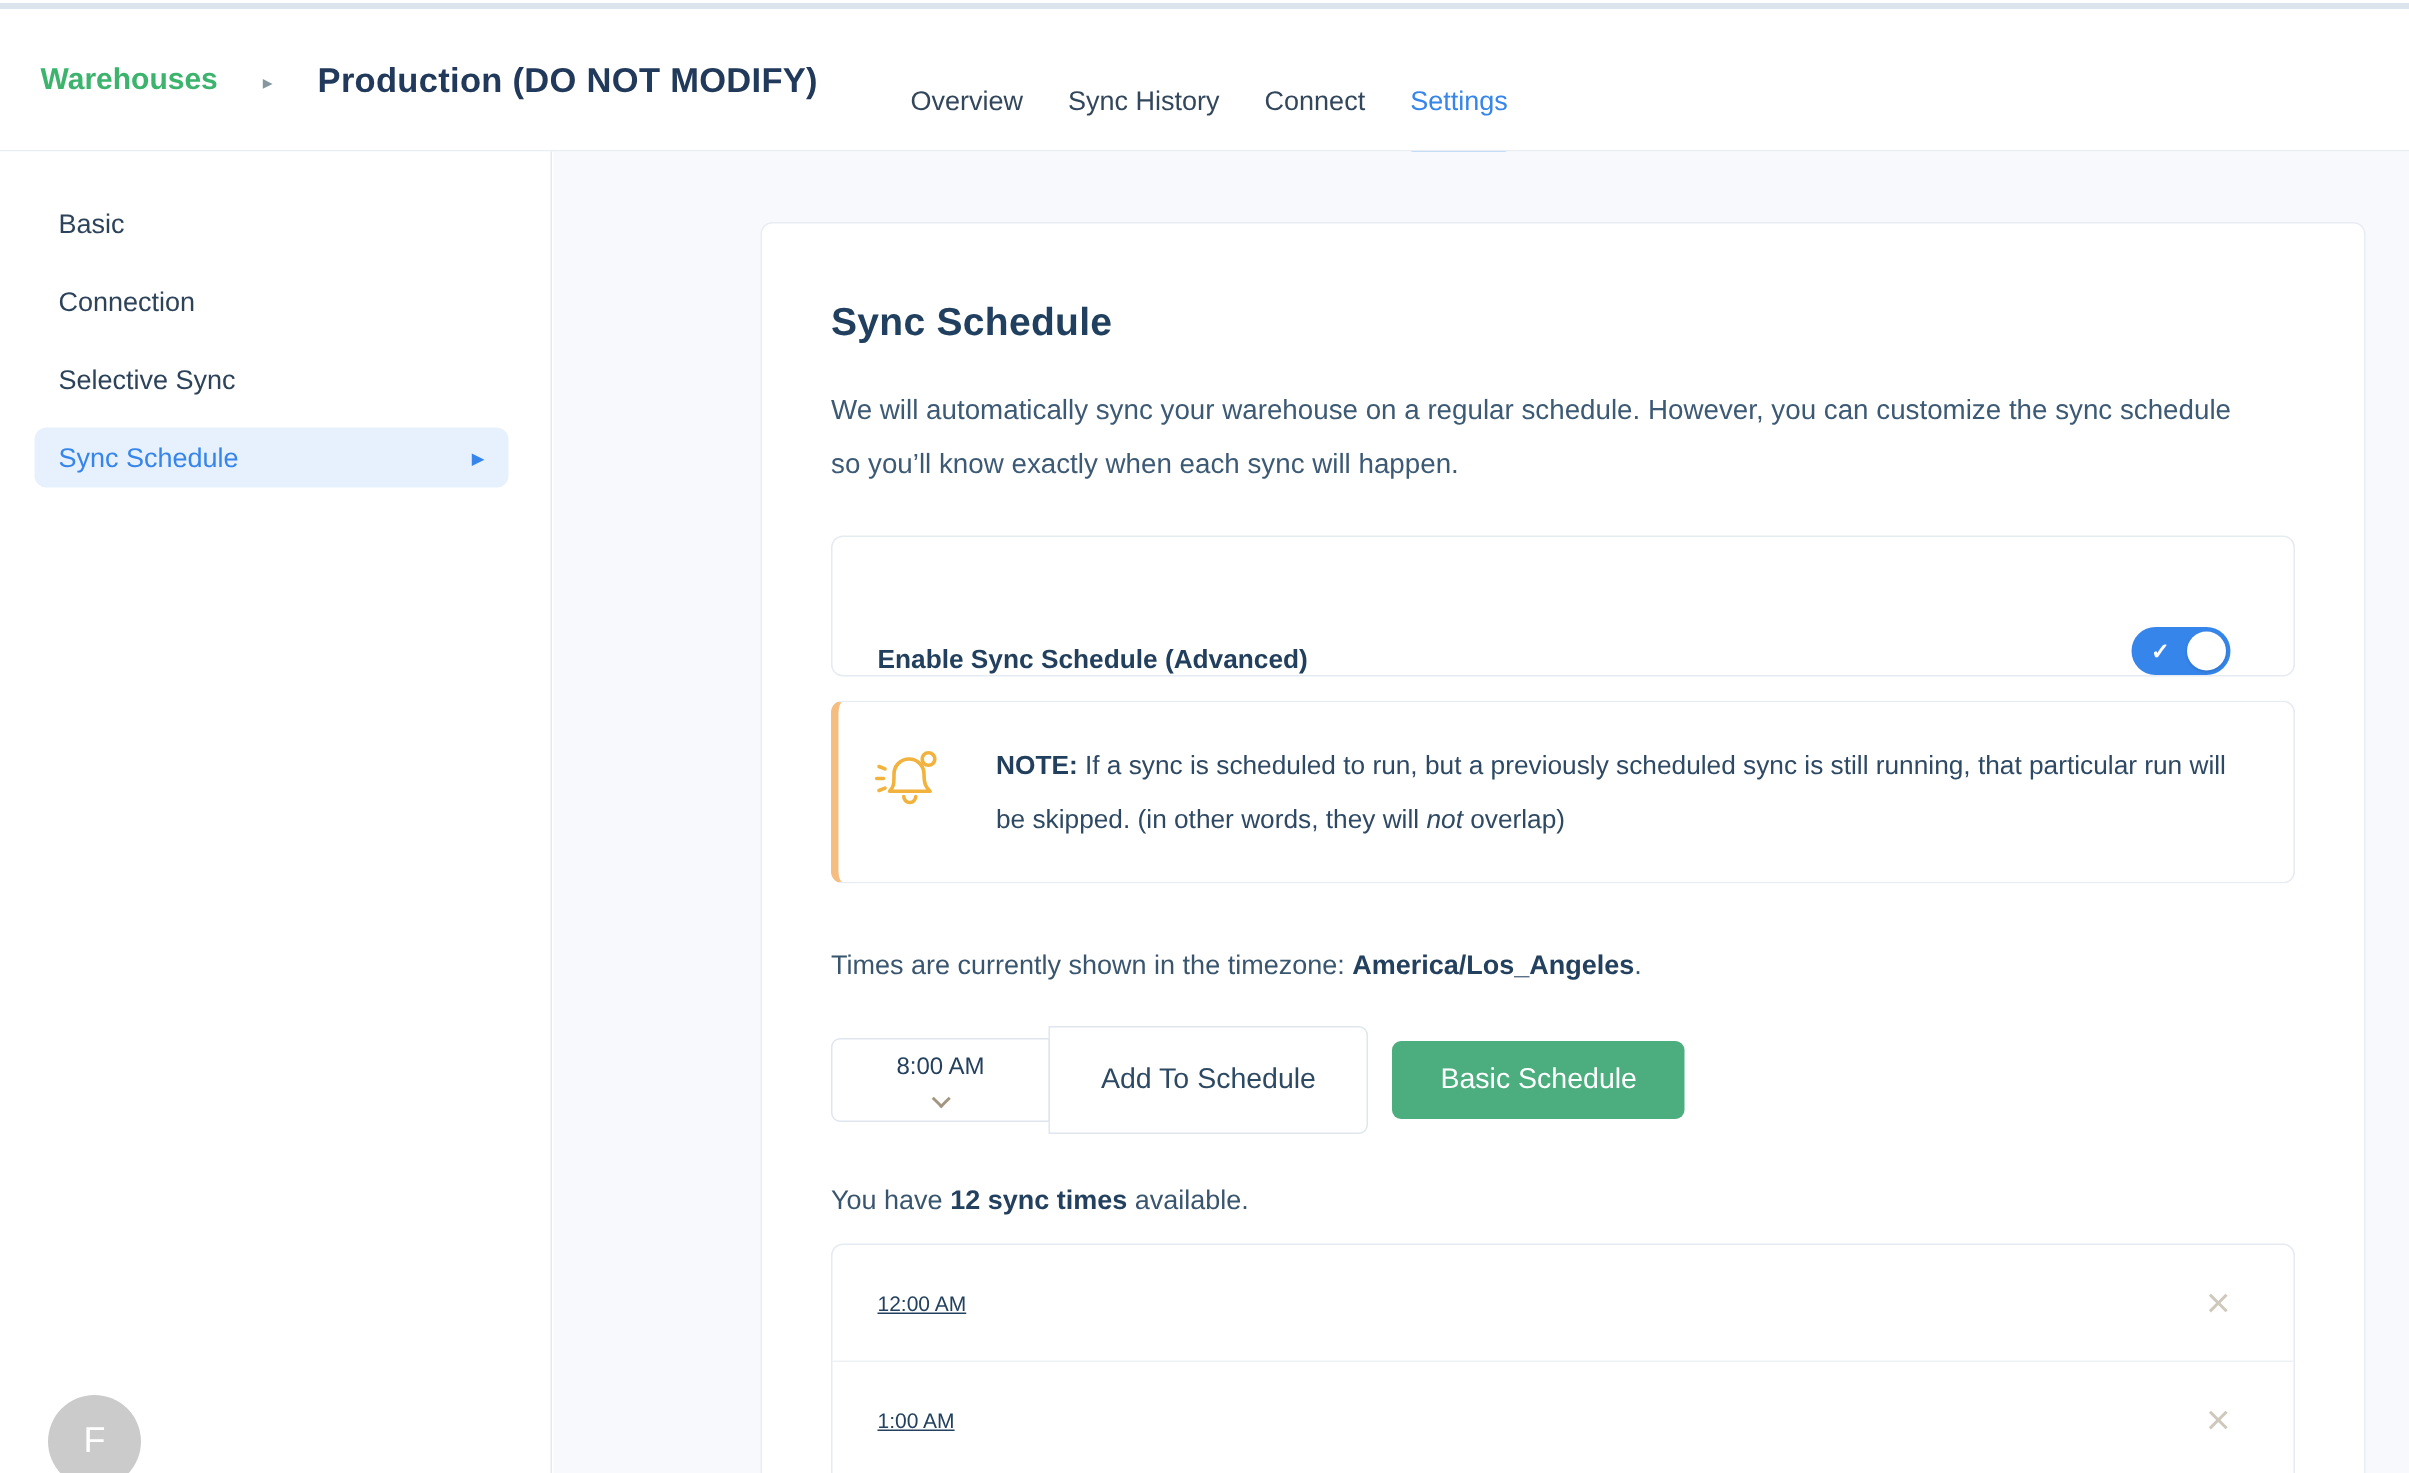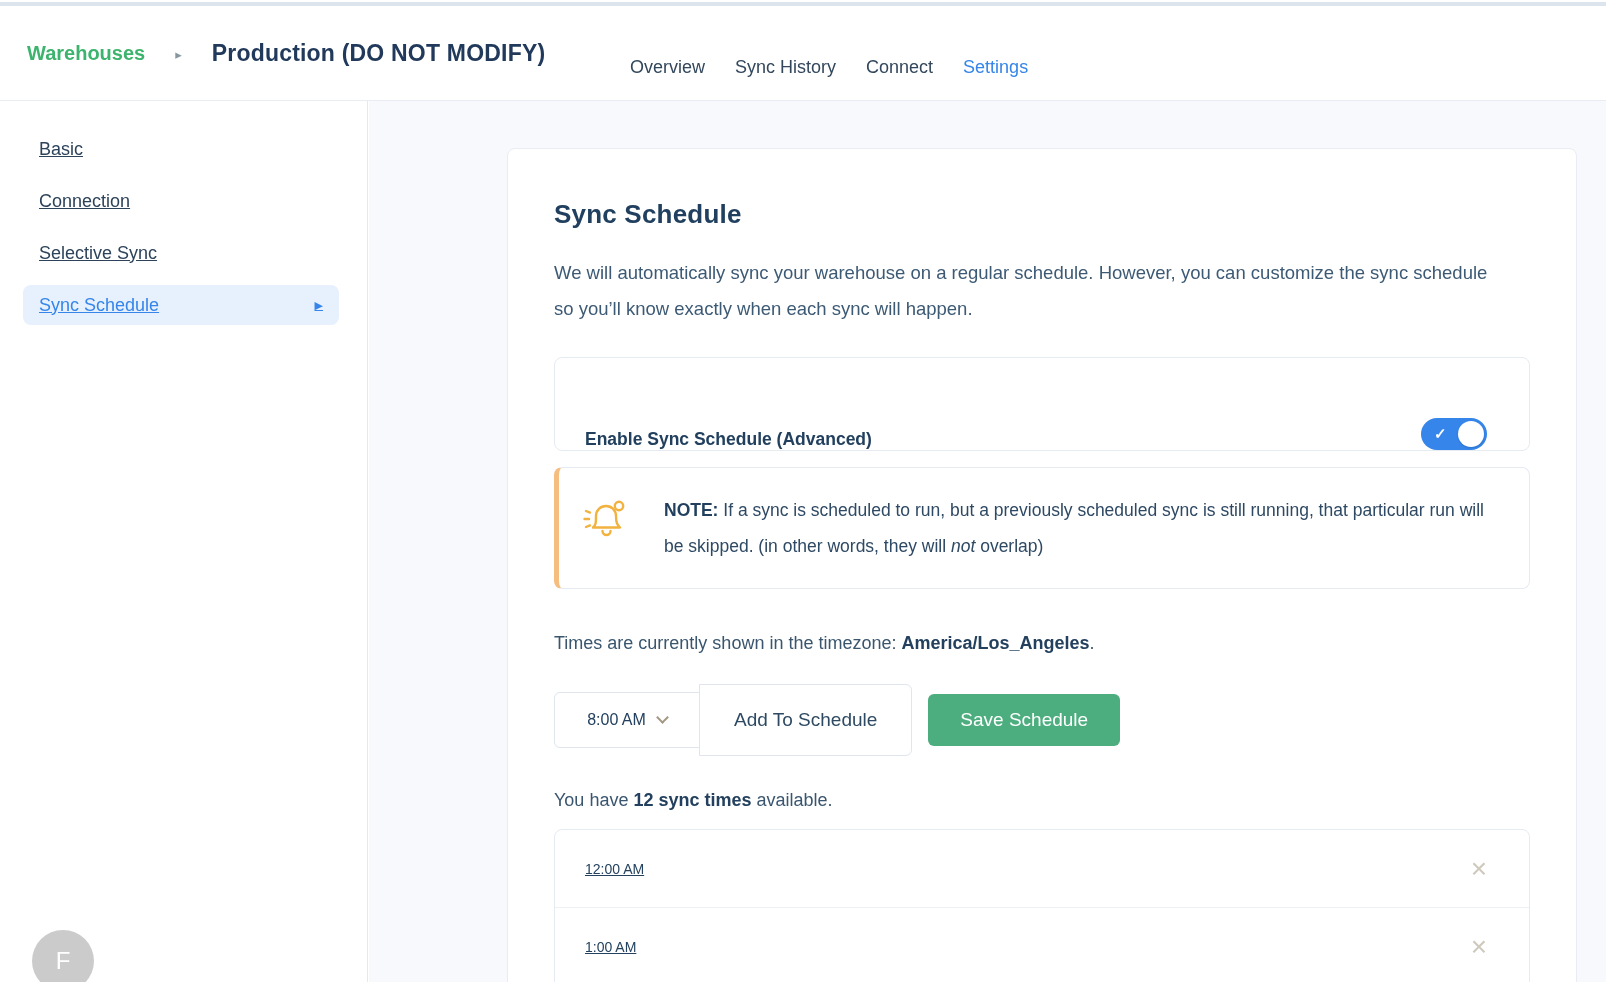--- a/index.html
+++ b/index.html
@@ -14,7 +14,7 @@
   .crumb-root { color:#3cb46e; font-size:20px; font-weight:600; text-decoration:none; cursor:pointer; }
   .crumb-caret { color:#87979f; font-size:13px; margin-top:2px; }
   .crumb-current { color:#21395a; font-size:23px; font-weight:700; letter-spacing:.2px; }
-  .tabs { position:absolute; left:607px; top:0; bottom:0; display:flex; gap:30px;margin-left:23px; }
+  .tabs { position:absolute; left:607px; top:0; bottom:0; display:flex; gap:30px; }
   .tab { position:relative; display:flex; align-items:flex-end; padding-bottom:22px;
          font-size:18px; color:#33475c; cursor:pointer; }
   .tab.active { color:#3585ea; font-weight:400; }

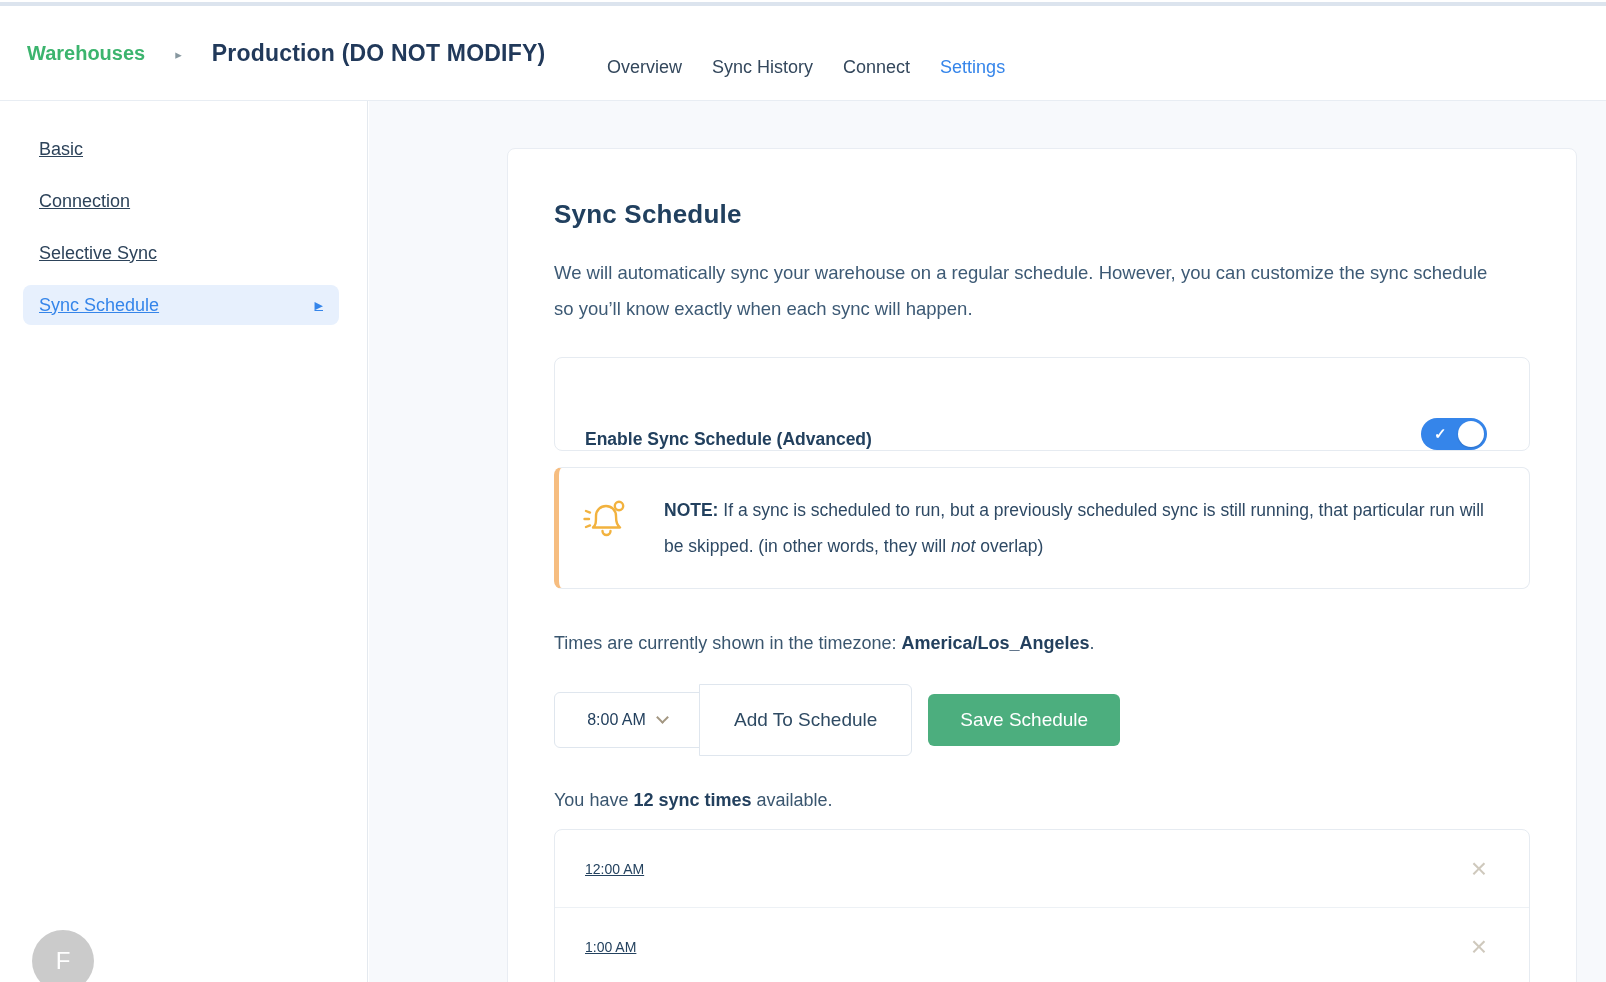--- a/index.html
+++ b/index.html
@@ -25,7 +25,7 @@
   .sidebar { position:absolute; left:0; top:101px; bottom:0; width:368px; background:#fff;
              border-right:1px solid #e4e9ef; padding-top:22px; }
   .nav-item { height:52px; display:flex; align-items:center; padding:0 16px 0 39px;
-              font-size:18px; color:#2d435a; cursor:pointer;text-decoration:underline; }
+              font-size:18px; color:#2d435a; cursor:pointer; }
   .nav-item.active { height:40px; margin:6px 28px 6px 23px; padding:0 16px;
                      background:#e7f0fd; border-radius:8px; color:#3585ea;
                      justify-content:space-between; }

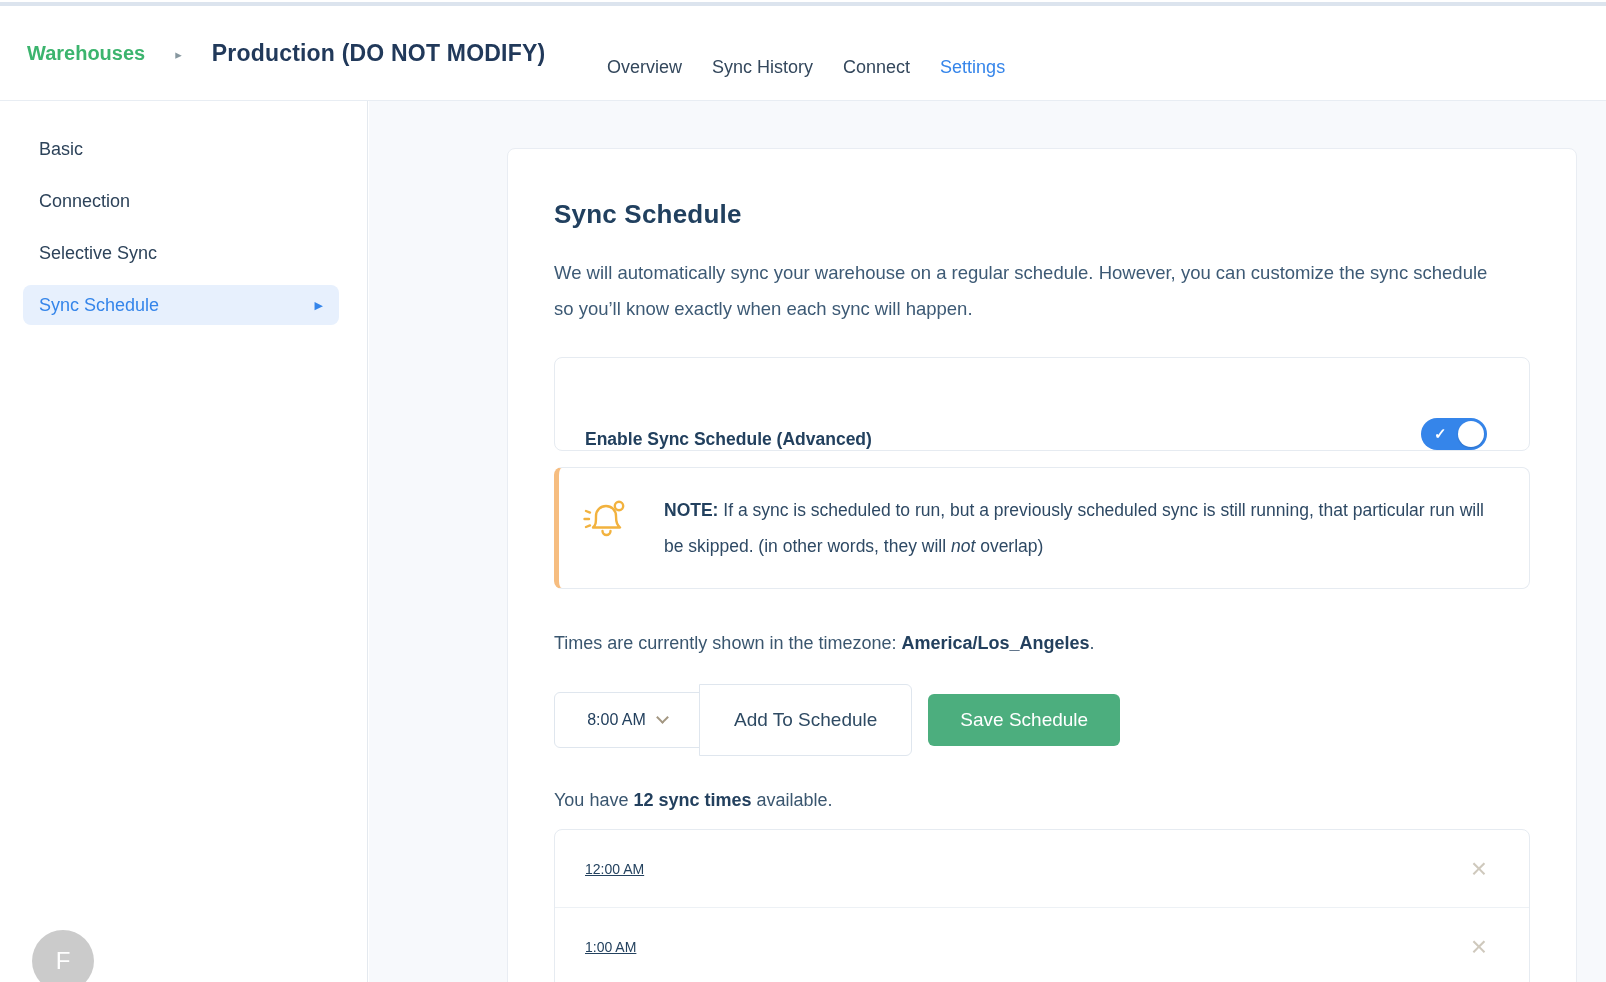--- a/index.html
+++ b/index.html
@@ -62,7 +62,7 @@
   .controls { margin-top:30px; display:flex; align-items:center; }
   .time-select { width:146px; height:56px; background:#fff; border:1px solid #dfe6ee;
                  border-radius:6px 0 0 6px; display:flex; align-items:center; justify-content:center;
-                 gap:12px; font-size:16px; color:#23405e; cursor:pointer; }
+                 gap:12px; font-size:16px; color:#23405e; cursor:pointer;flex-direction:column; }
   .chev { width:9px; height:9px; border-right:2px solid #a39782; border-bottom:2px solid #a39782;
           transform:rotate(45deg); margin-top:-5px; }
   .btn-add { height:72px; margin-left:-1px; padding:0 34px; background:#fff; border:1px solid #dfe6ee;

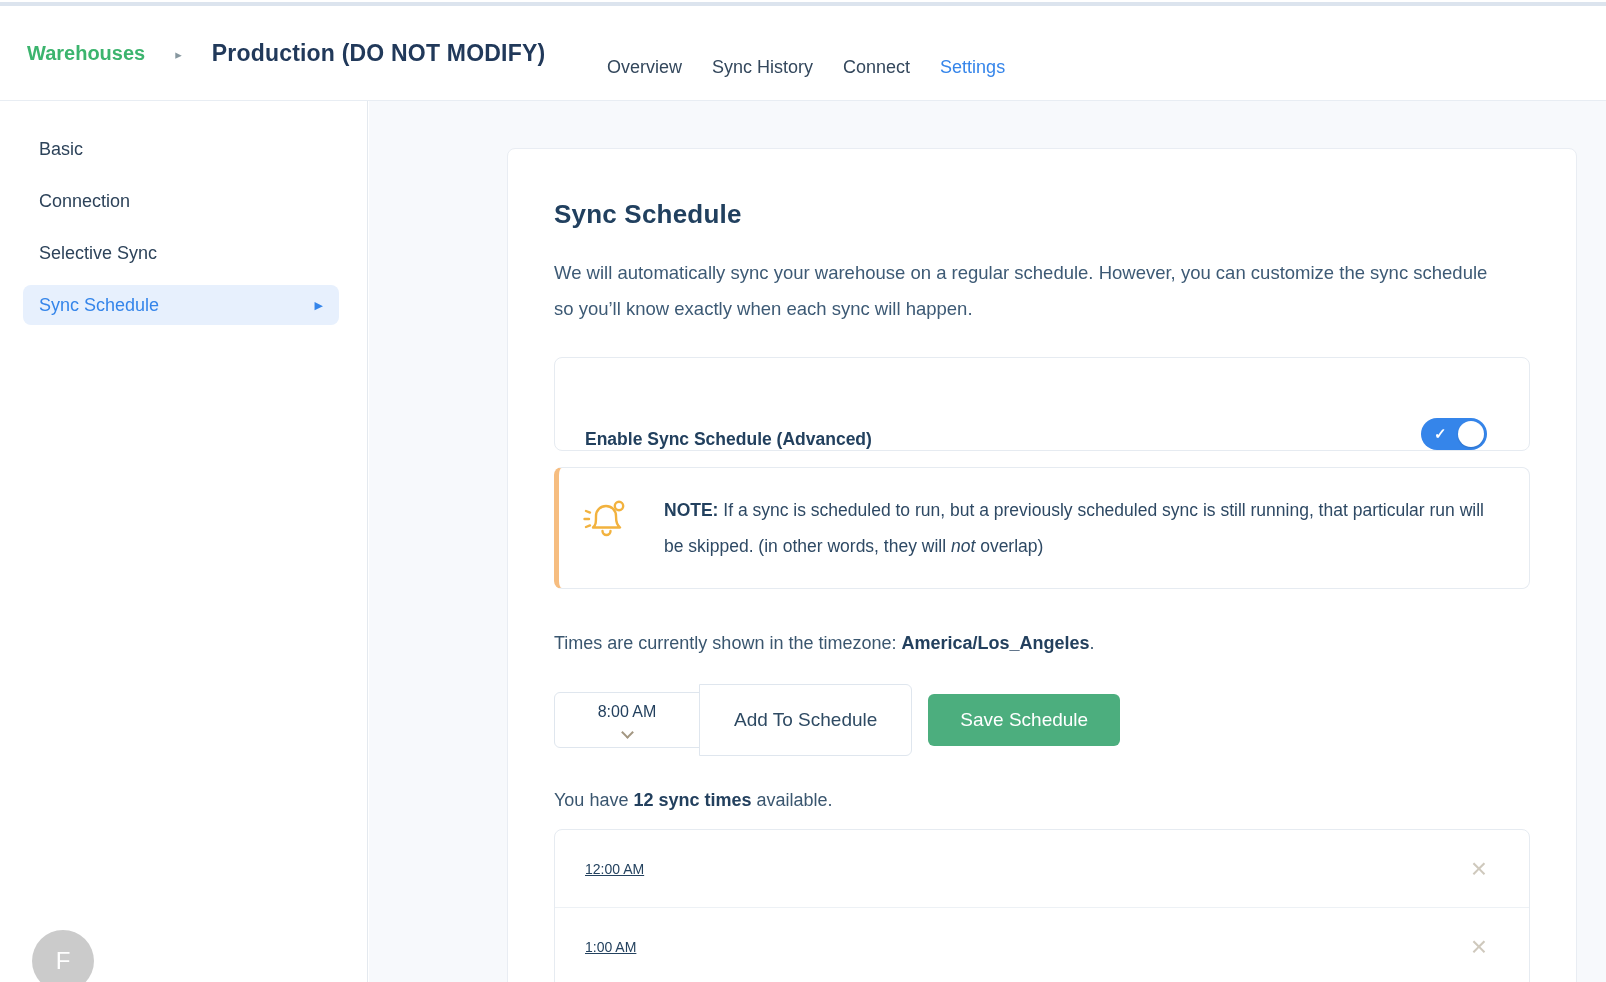--- a/index.html
+++ b/index.html
@@ -155,7 +155,7 @@
         <span class="chev"></span>
       </div>
       <button class="btn-add">Add To Schedule</button>
-      <button class="btn-save">Save Schedule</button>
+      <button class="btn-save">Basic Schedule</button>
     </div>
 
     <p class="avail">

